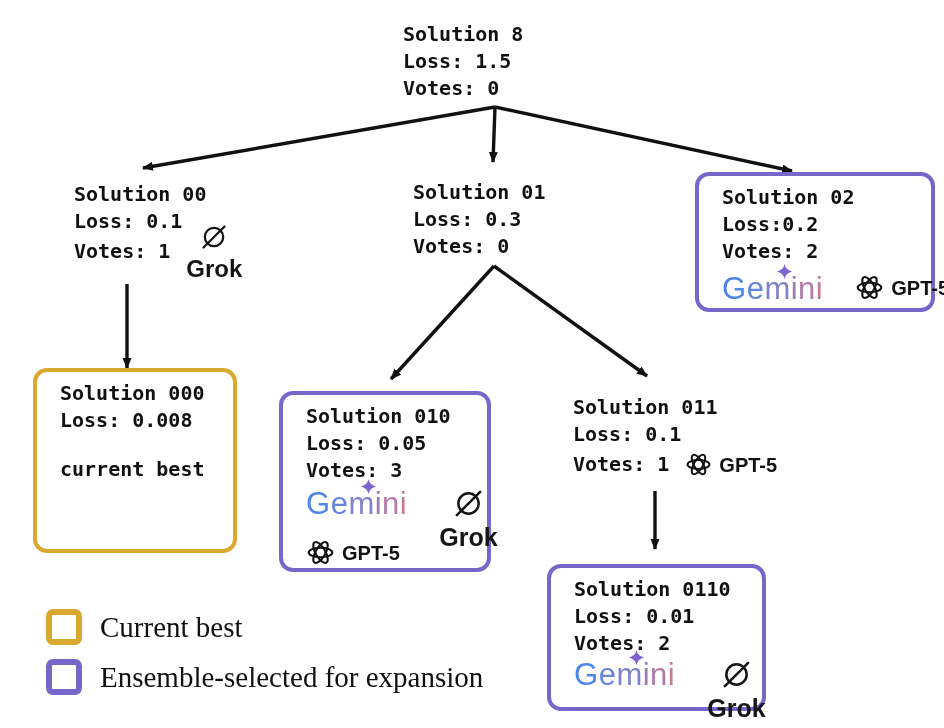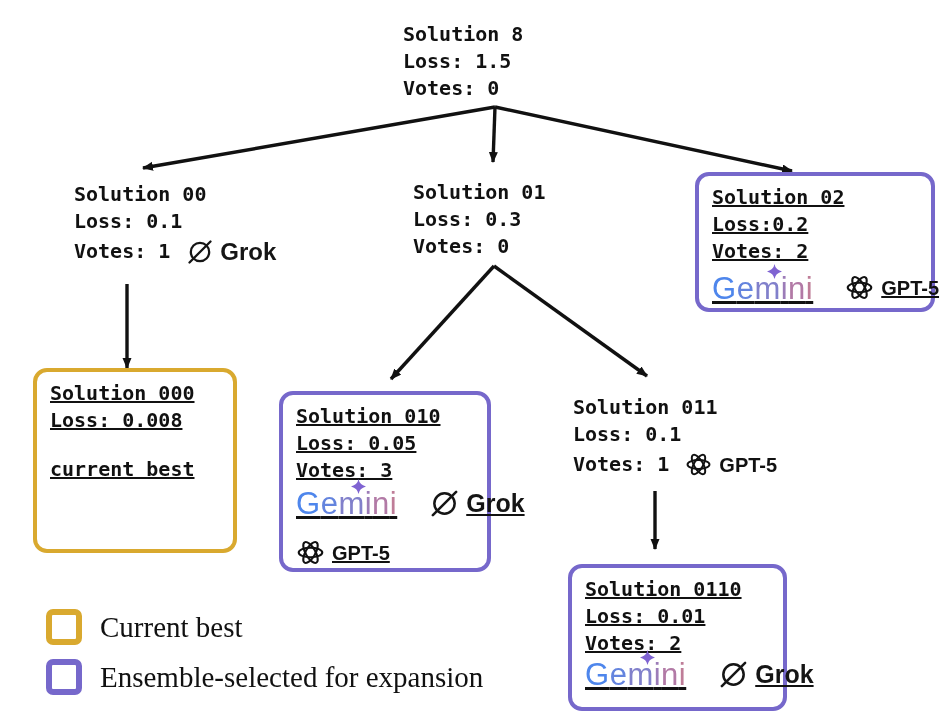--- a/index.html
+++ b/index.html
@@ -11,7 +11,7 @@
   #edges line{stroke:var(--arrow,#111);stroke-width:3.4px;}
 
   .node{position:absolute;font-weight:700;font-size:20px;line-height:27px;white-space:nowrap;}
-  .node.box{border:4px solid;border-radius:14px;padding:8px 13px;box-sizing:border-box;background:#fff;text-decoration:underline;}
+  .node.box{border:4px solid;border-radius:14px;padding:8px 23px;box-sizing:border-box;background:#fff;}
   .node.box.purple{border-color:var(--ensemble,#7668CB);}
   .node.box.orange{border-color:var(--current-best,#D9A92F);}
   .nline{height:27px;}

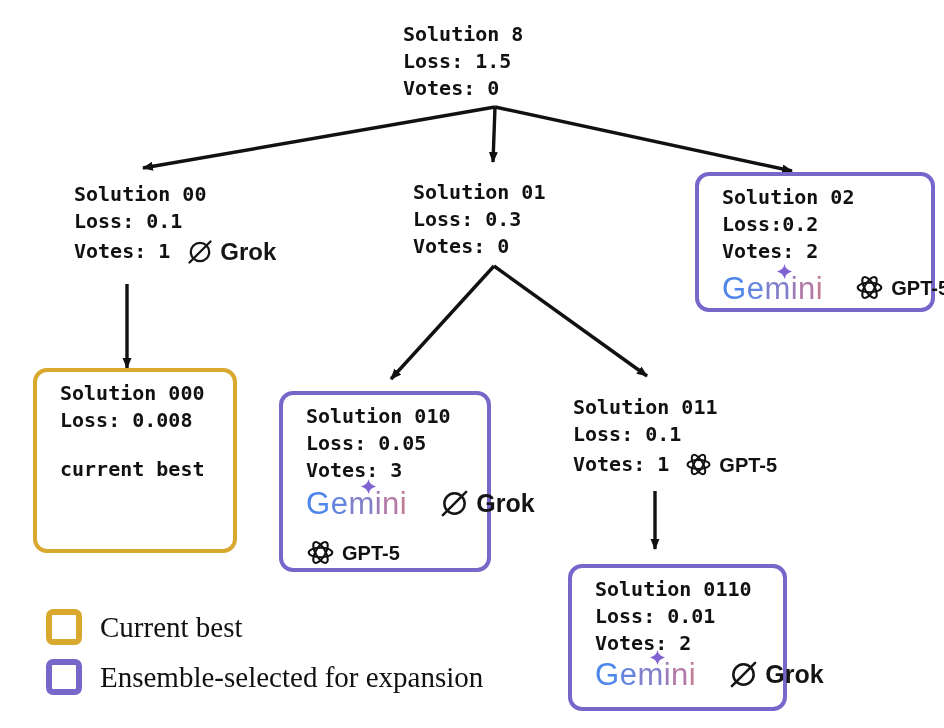--- a/index.html
+++ b/index.html
@@ -26,7 +26,7 @@
   .gem-star path{fill:#7F63D2;}
 
   
-  .grok-logo{display:inline-flex;align-items:center;gap:6px;}
+  .grok-logo{display:inline-flex;align-items:center;gap:6px;flex-direction:column;}
   .grok-mark{width:31px;height:31px;}
   .grok-mark circle{fill:none;stroke:#151515;stroke-width:2.6;}
   .grok-mark line{stroke:#151515;stroke-width:2.6;stroke-linecap:round;}

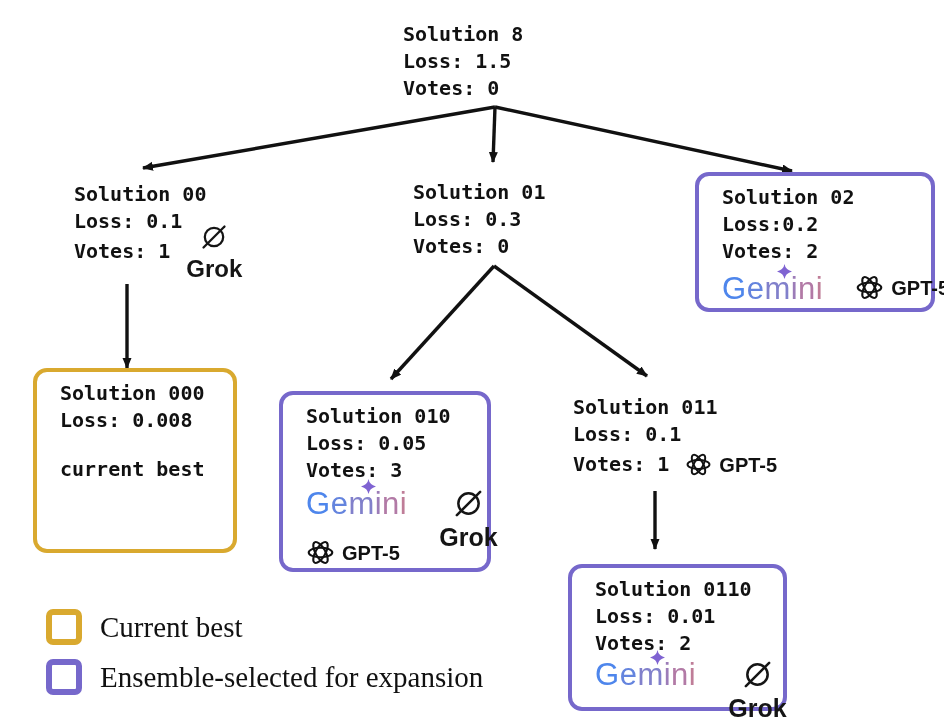--- a/index.html
+++ b/index.html
@@ -172,7 +172,7 @@
     </div>
   </div>
 
-  <div class="node box purple" style="left:547px;top:564px;width:219px;height:147px;margin-left:21px;">
+  <div class="node box purple" style="left:547px;top:564px;width:219px;height:147px;">
     <div class="nline">Solution 0110</div>
     <div class="nline">Loss: 0.01</div>
     <div class="nline">Votes: 2</div>

